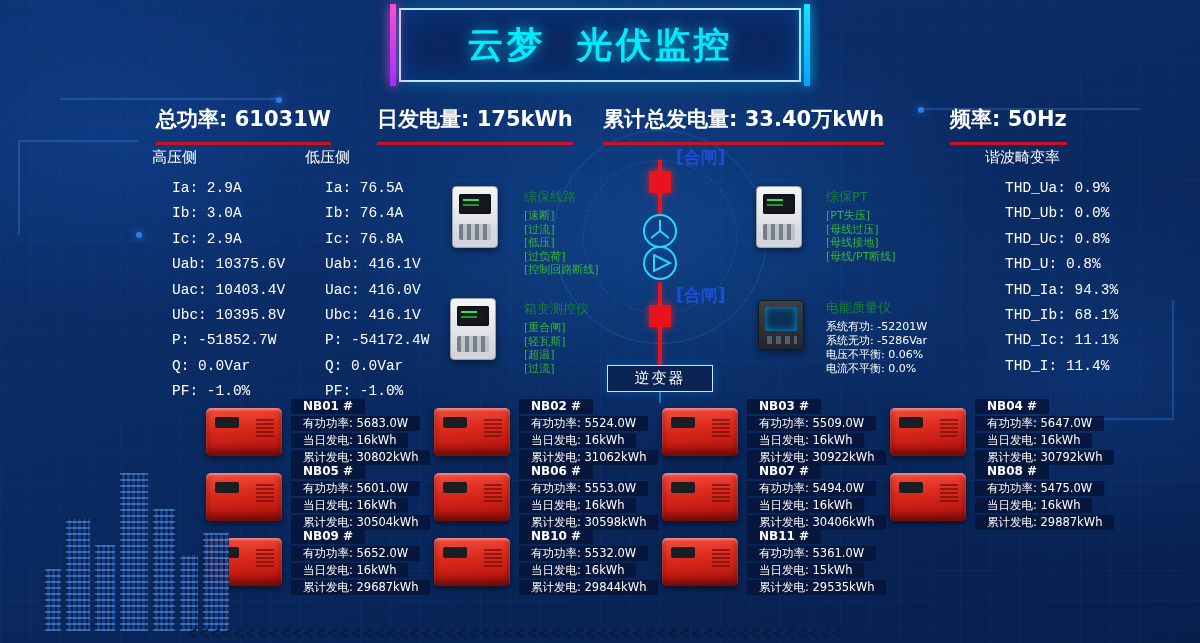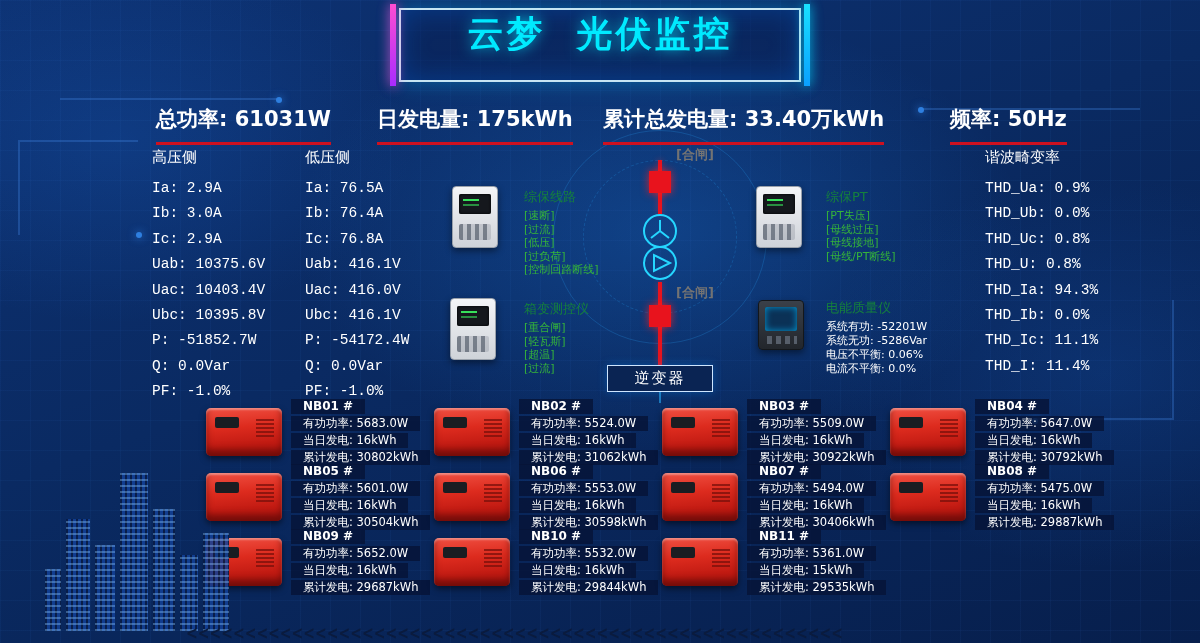--- a/index.html
+++ b/index.html
@@ -32,7 +32,7 @@
     position:absolute; left:399px; top:8px; width:402px; height:74px;
     border:2px solid rgba(215,245,255,.92); background:rgba(8,28,78,.40);
     box-shadow:0 0 20px rgba(0,200,255,.35), inset 0 0 28px rgba(0,120,255,.28);
-    display:flex; justify-content:center;
+    display:flex; align-items:center; justify-content:center;
   }
   .header-box::before {
     content:""; position:absolute; left:-11px; top:-6px; bottom:-6px; width:6px;

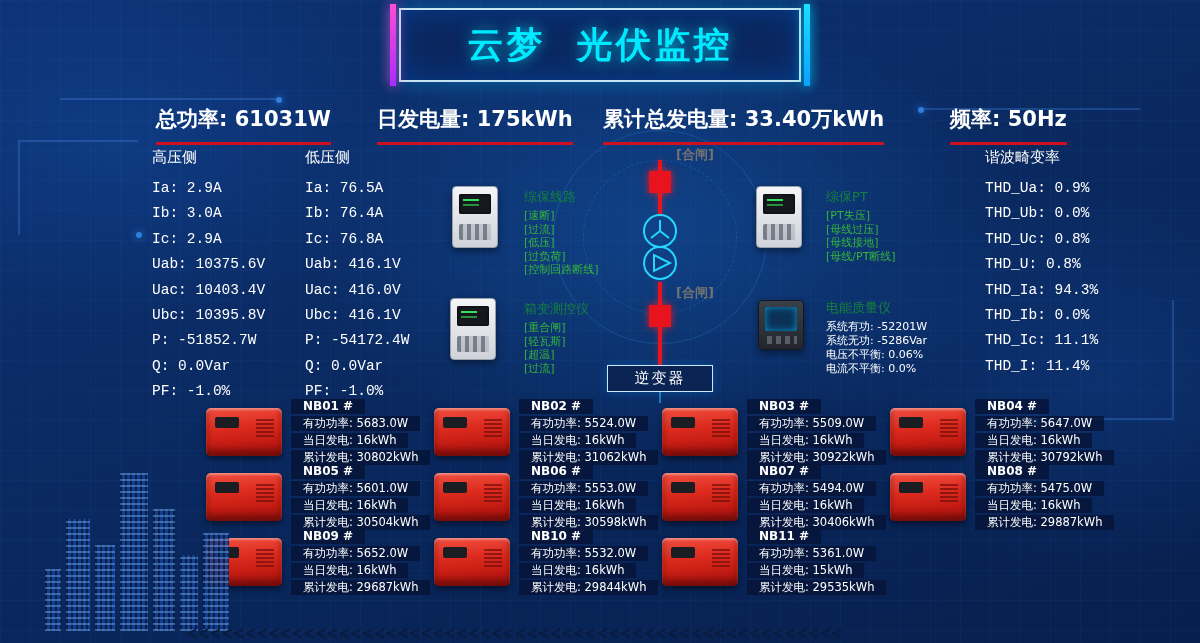--- a/index.html
+++ b/index.html
@@ -62,7 +62,7 @@
   .sld-line { position:absolute; width:4px; background:#e8131d; box-shadow:0 0 6px rgba(255,40,40,.45); }
   .breaker  { position:absolute; width:22px; height:22px; background:#e8131d;
               box-shadow:0 0 9px rgba(255,30,30,.8); cursor:pointer; }
-  .close-label { position:absolute; color:#737373; font-size:13px; font-weight:bold; white-space:nowrap; }
+  .close-label { position:absolute; color:#1d4ed8; font-size:17px; font-weight:bold; white-space:nowrap; }
   .transformer { position:absolute; }
   .inv-box {
     position:absolute; left:607px; top:365px; width:106px; height:27px;

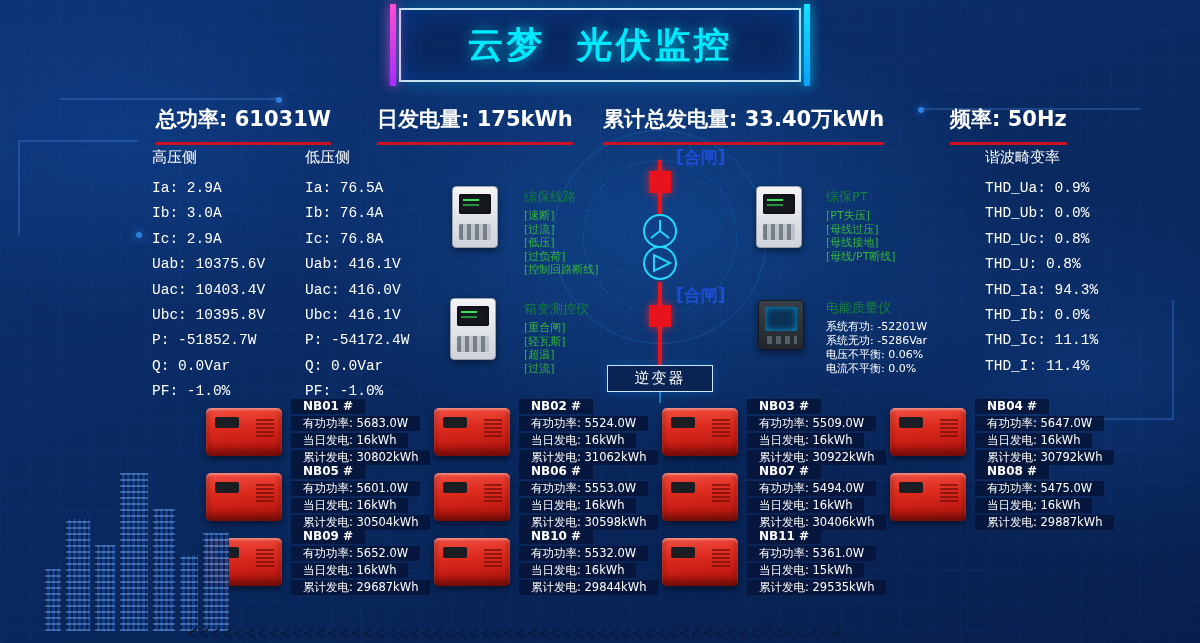--- a/index.html
+++ b/index.html
@@ -56,7 +56,7 @@
   
   .meter-col { position:absolute; font-size:14.5px;font-family:Liberation Mono, monospace; }
   .col-title { font-size:15px; margin-bottom:9px; }
-  .meter-row { line-height:25.4px; white-space:nowrap; }
+  .meter-row { line-height:25.4px; white-space:nowrap;margin-left:20px; }
 
   
   .sld-line { position:absolute; width:4px; background:#e8131d; box-shadow:0 0 6px rgba(255,40,40,.45); }

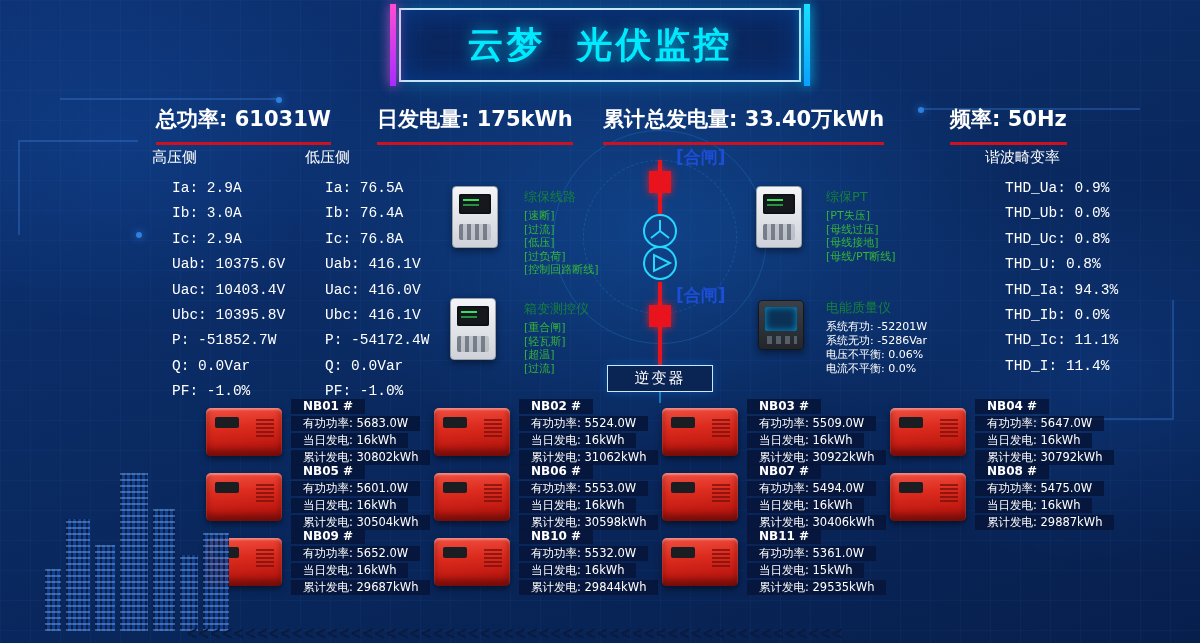--- a/index.html
+++ b/index.html
@@ -200,7 +200,7 @@
         <div class="meter-row">THD_Uc: 0.8%</div>
         <div class="meter-row">THD_U: 0.8%</div>
         <div class="meter-row">THD_Ia: 94.3%</div>
-        <div class="meter-row">THD_Ib: 0.0%</div>
+        <div class="meter-row">THD_Ib: 68.1%</div>
         <div class="meter-row">THD_Ic: 11.1%</div>
         <div class="meter-row">THD_I: 11.4%</div>
       </div>

